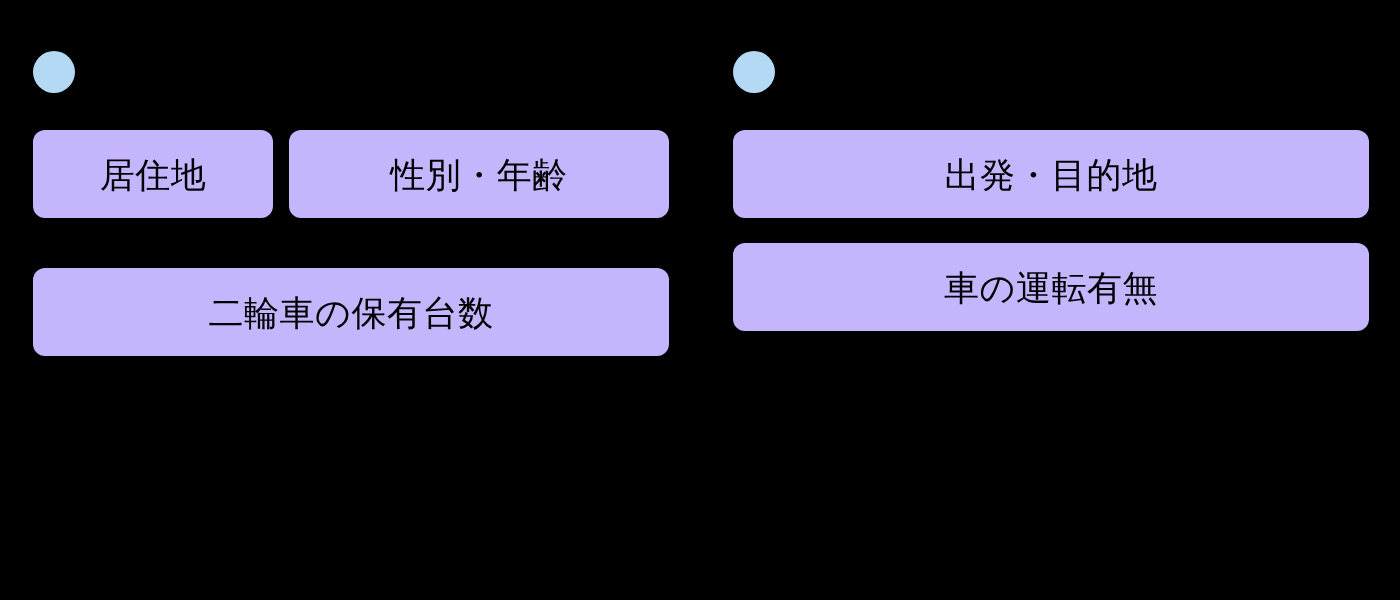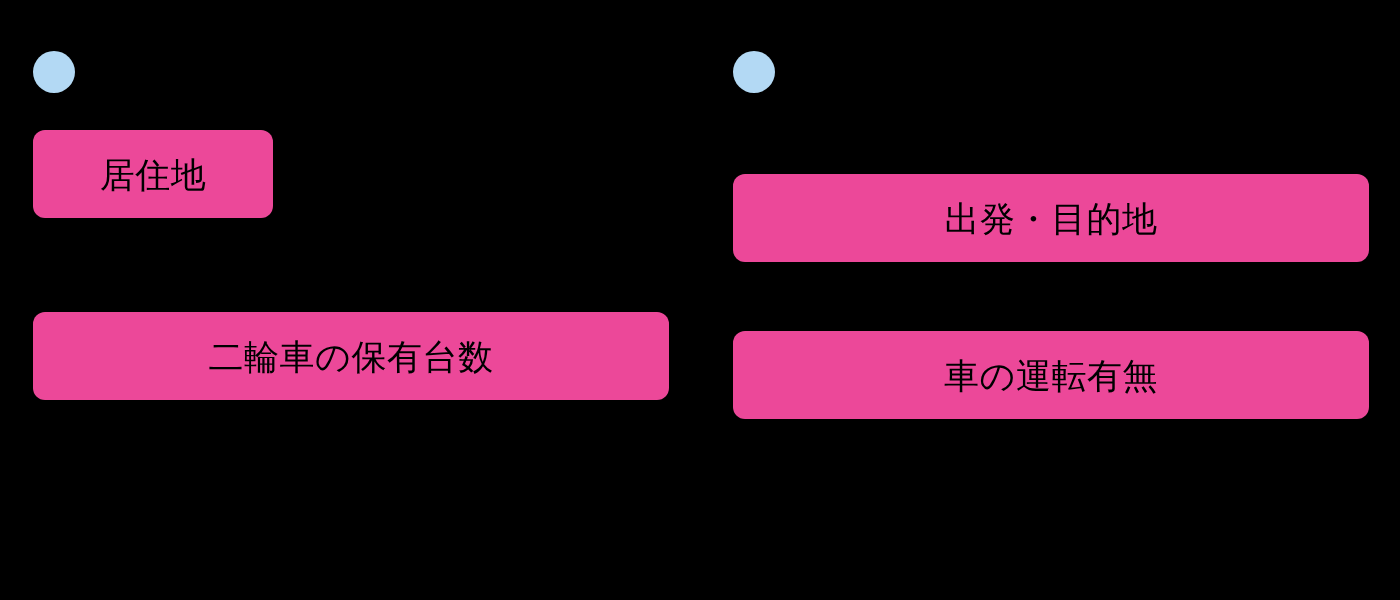--- a/index.html
+++ b/index.html
@@ -55,7 +55,7 @@
 
   .pill {
     height: 88px;
-    background: #ec4899;
+    background: #c4b5fd;
     border-radius: 12px;
     display: flex;
     align-items: center;

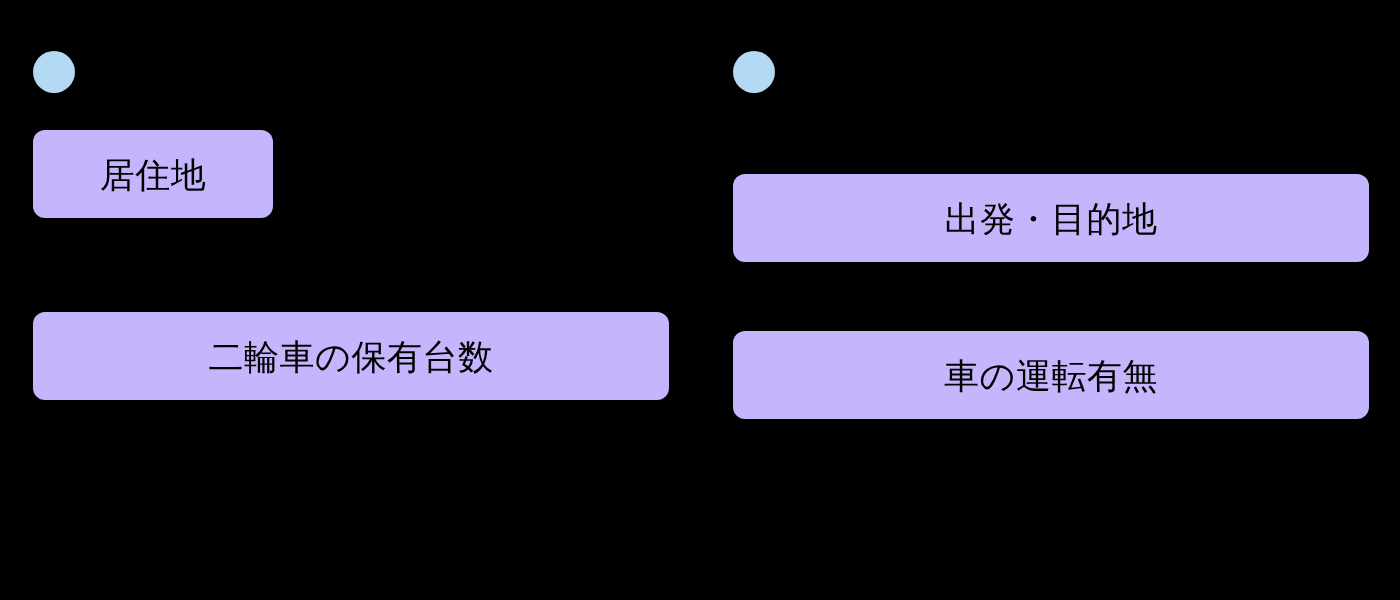--- a/index.html
+++ b/index.html
@@ -93,6 +93,9 @@
       <div class="pill pill-half">
         <span class="pill-label">居住地</span>
       </div>
+      <div class="pill pill-half wide-half">
+        <span class="pill-label">性別・年齢</span>
+      </div>
     </div>
 
     <div class="row">

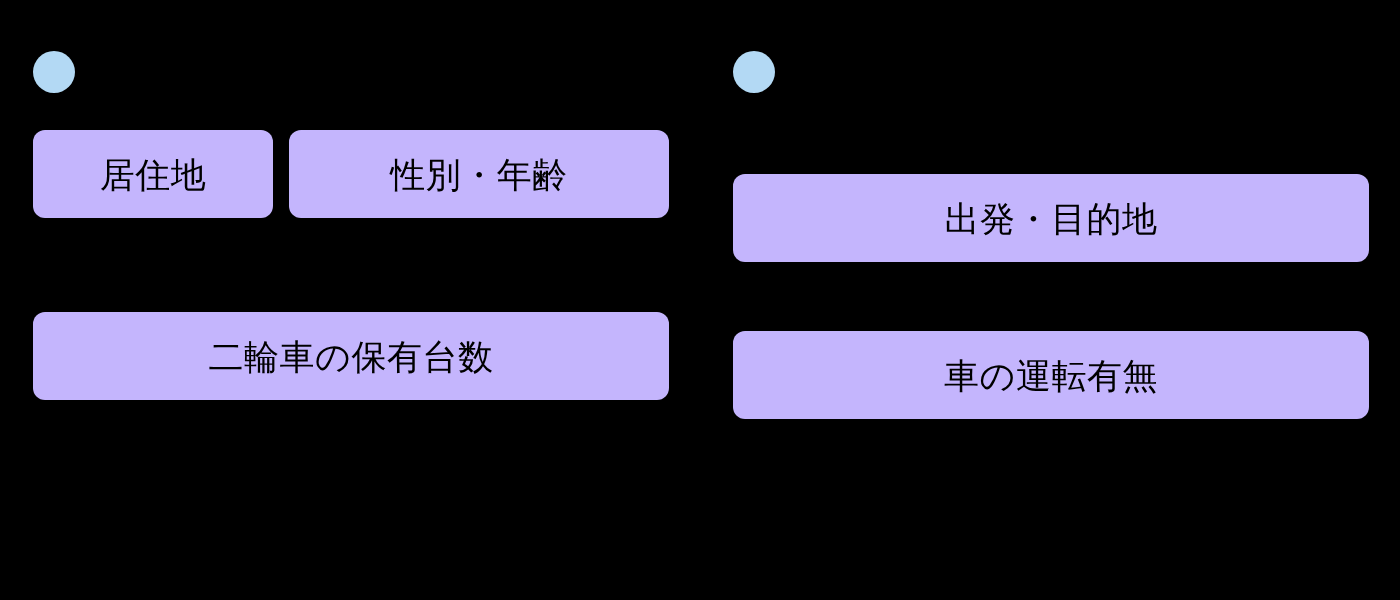--- a/index.html
+++ b/index.html
@@ -66,7 +66,7 @@
 
   .pill-half { width: 240px; flex: 0 0 240px; }
   .pill-half.wide-half { width: 380px; flex: 0 0 380px; }
-  .pill-full { width: 100%; flex: 1 1 auto; margin-top: 44px; }
+  .pill-full { width: 100%; flex: 1 1 auto; }
 
   .pill-label {
     color: #000000;

